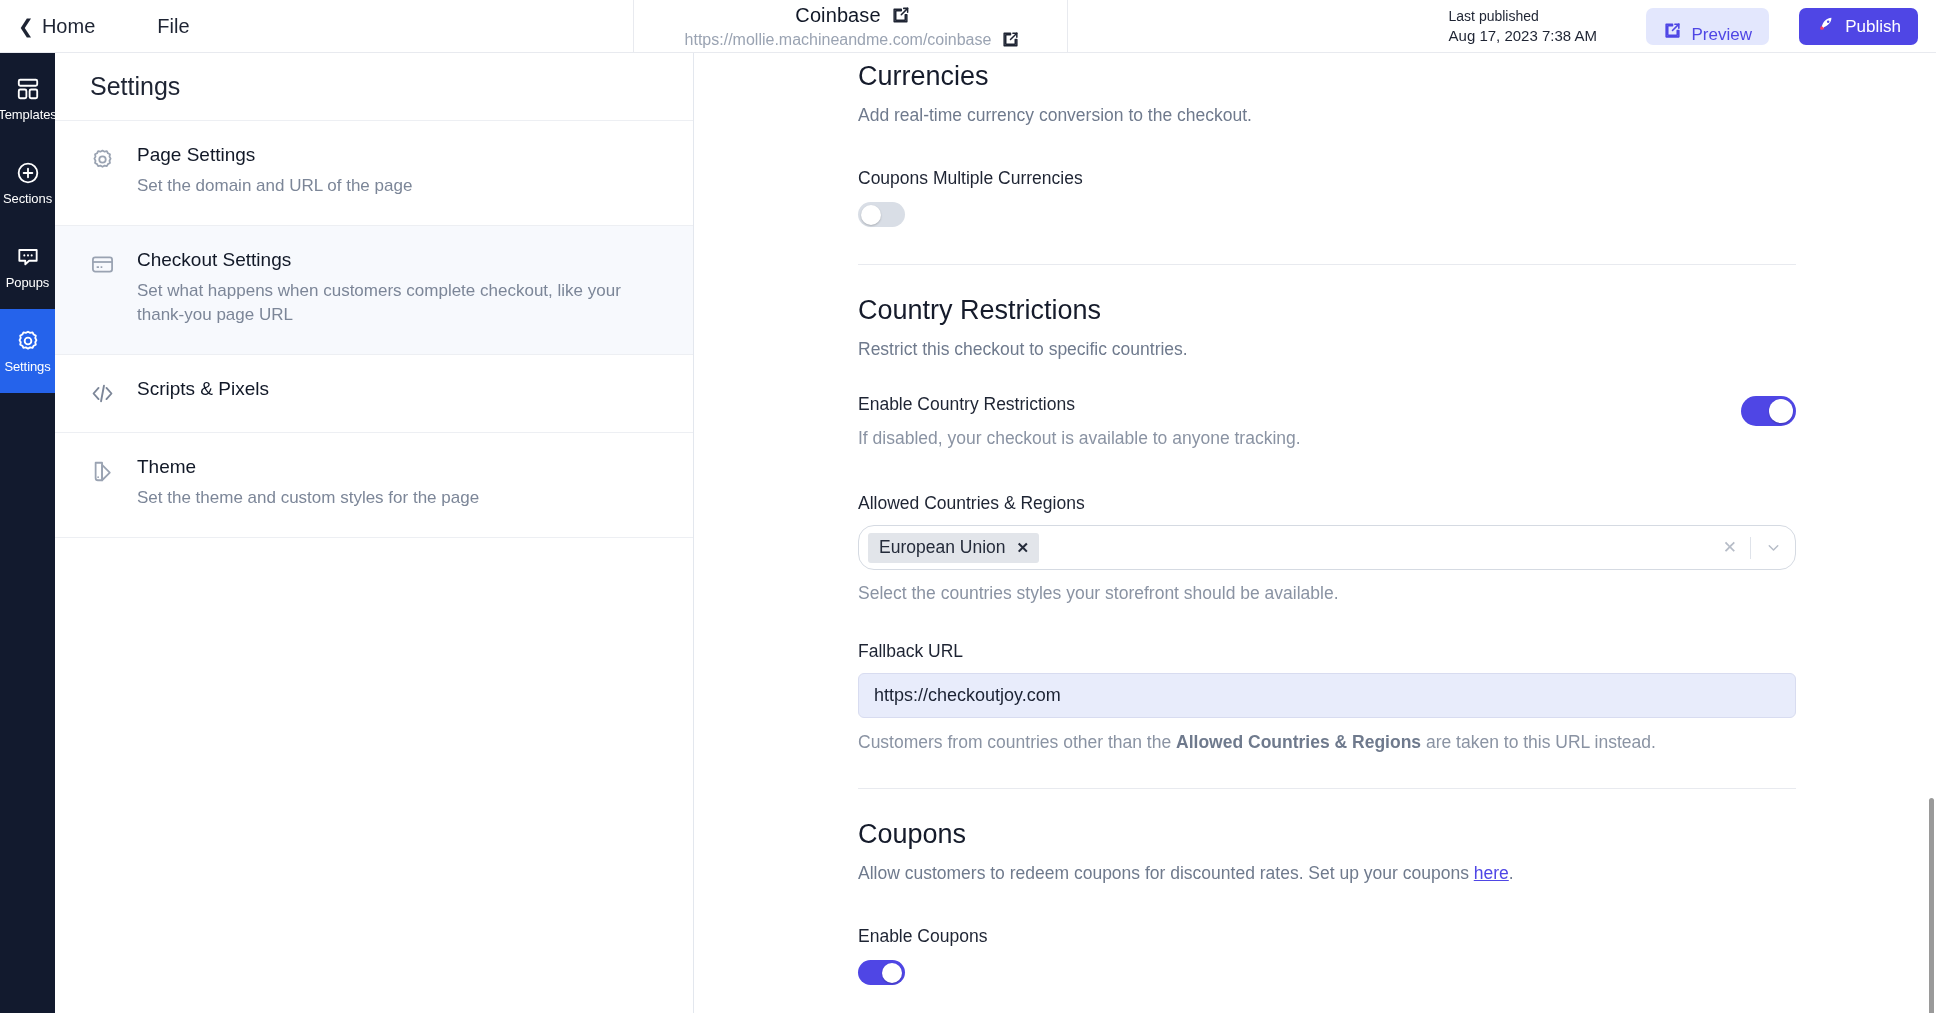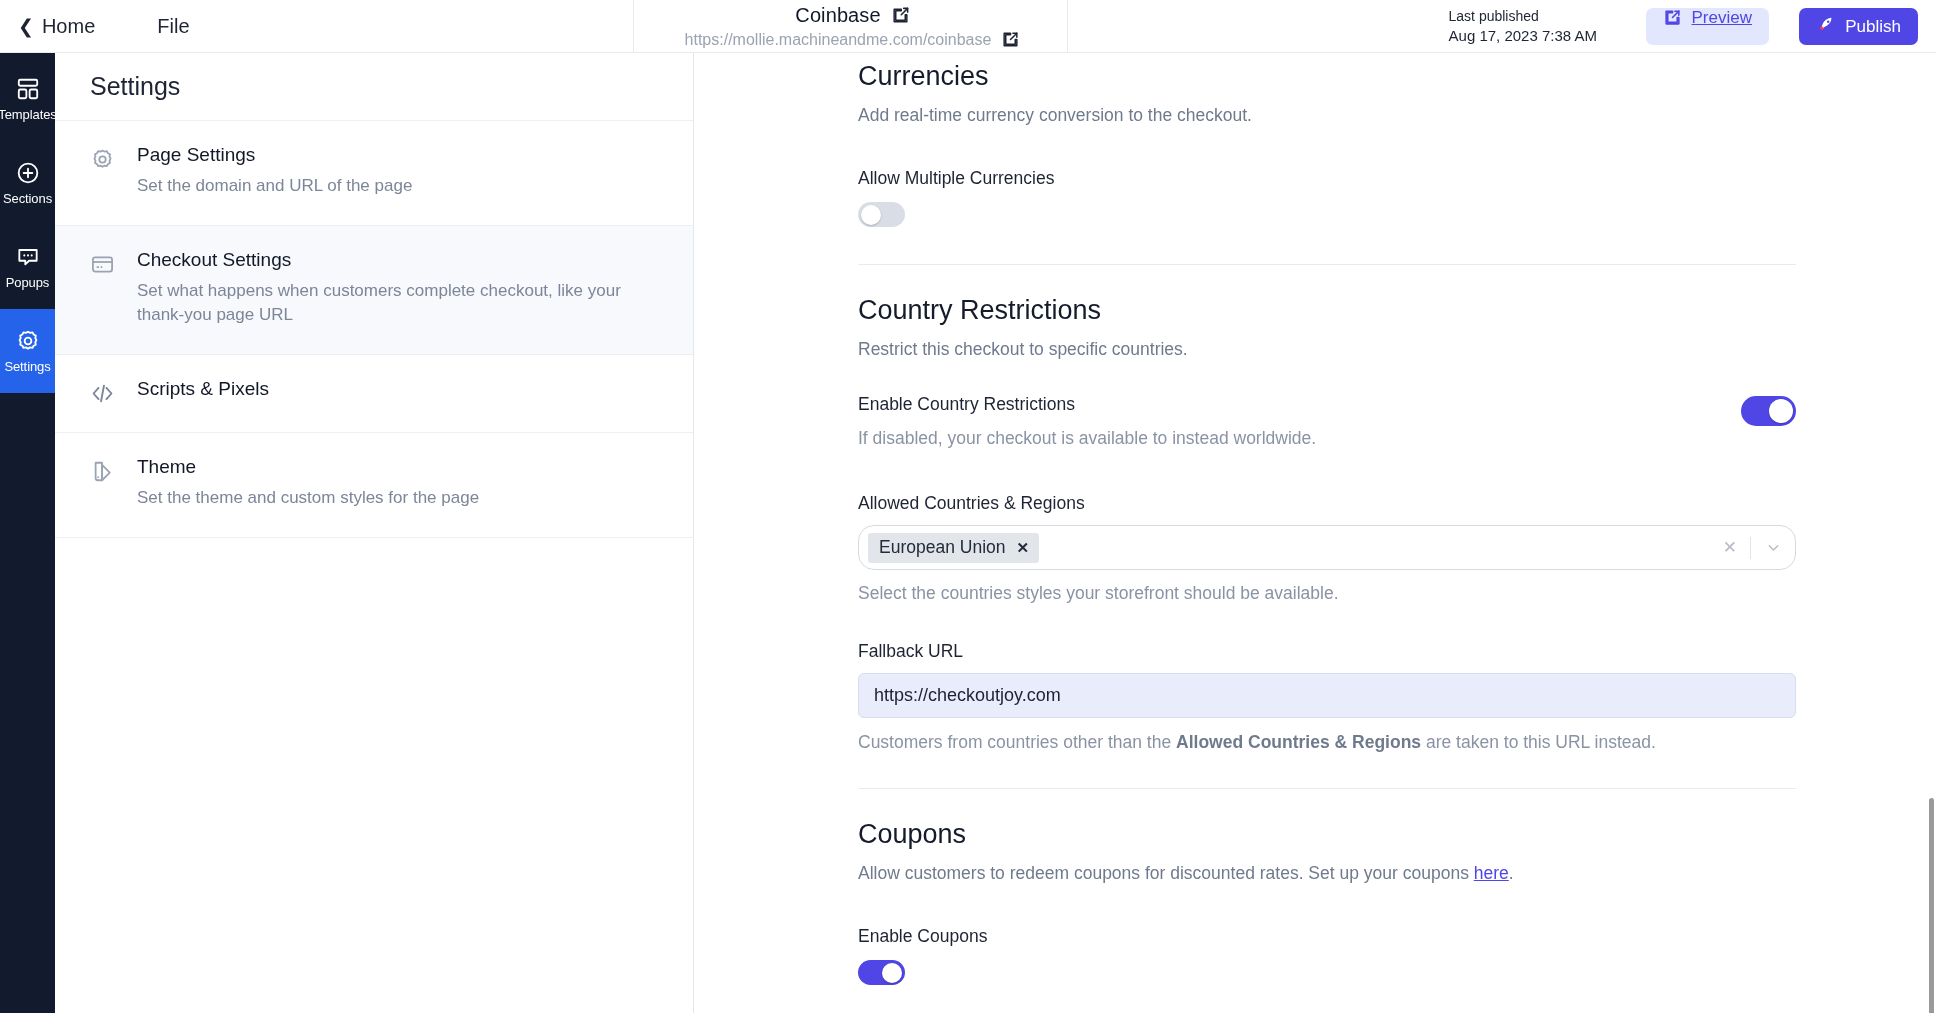--- a/index.html
+++ b/index.html
@@ -52,8 +52,8 @@
     height: 37px; padding: 0 17px;
     background: #e3e7fd; color: #4f46e5;
     border: none; border-radius: 7px;
-    display: flex; align-items: flex-start; gap: 10px;
-    font-size: 17px; font-family: inherit; cursor: pointer; text-decoration: underline;
+    display: flex; align-items: flex-end; gap: 10px;
+    font-size: 17px; font-family: inherit; cursor: pointer;
   }
   .btn-publish {
     position: absolute; right: 18px; top: 8px;

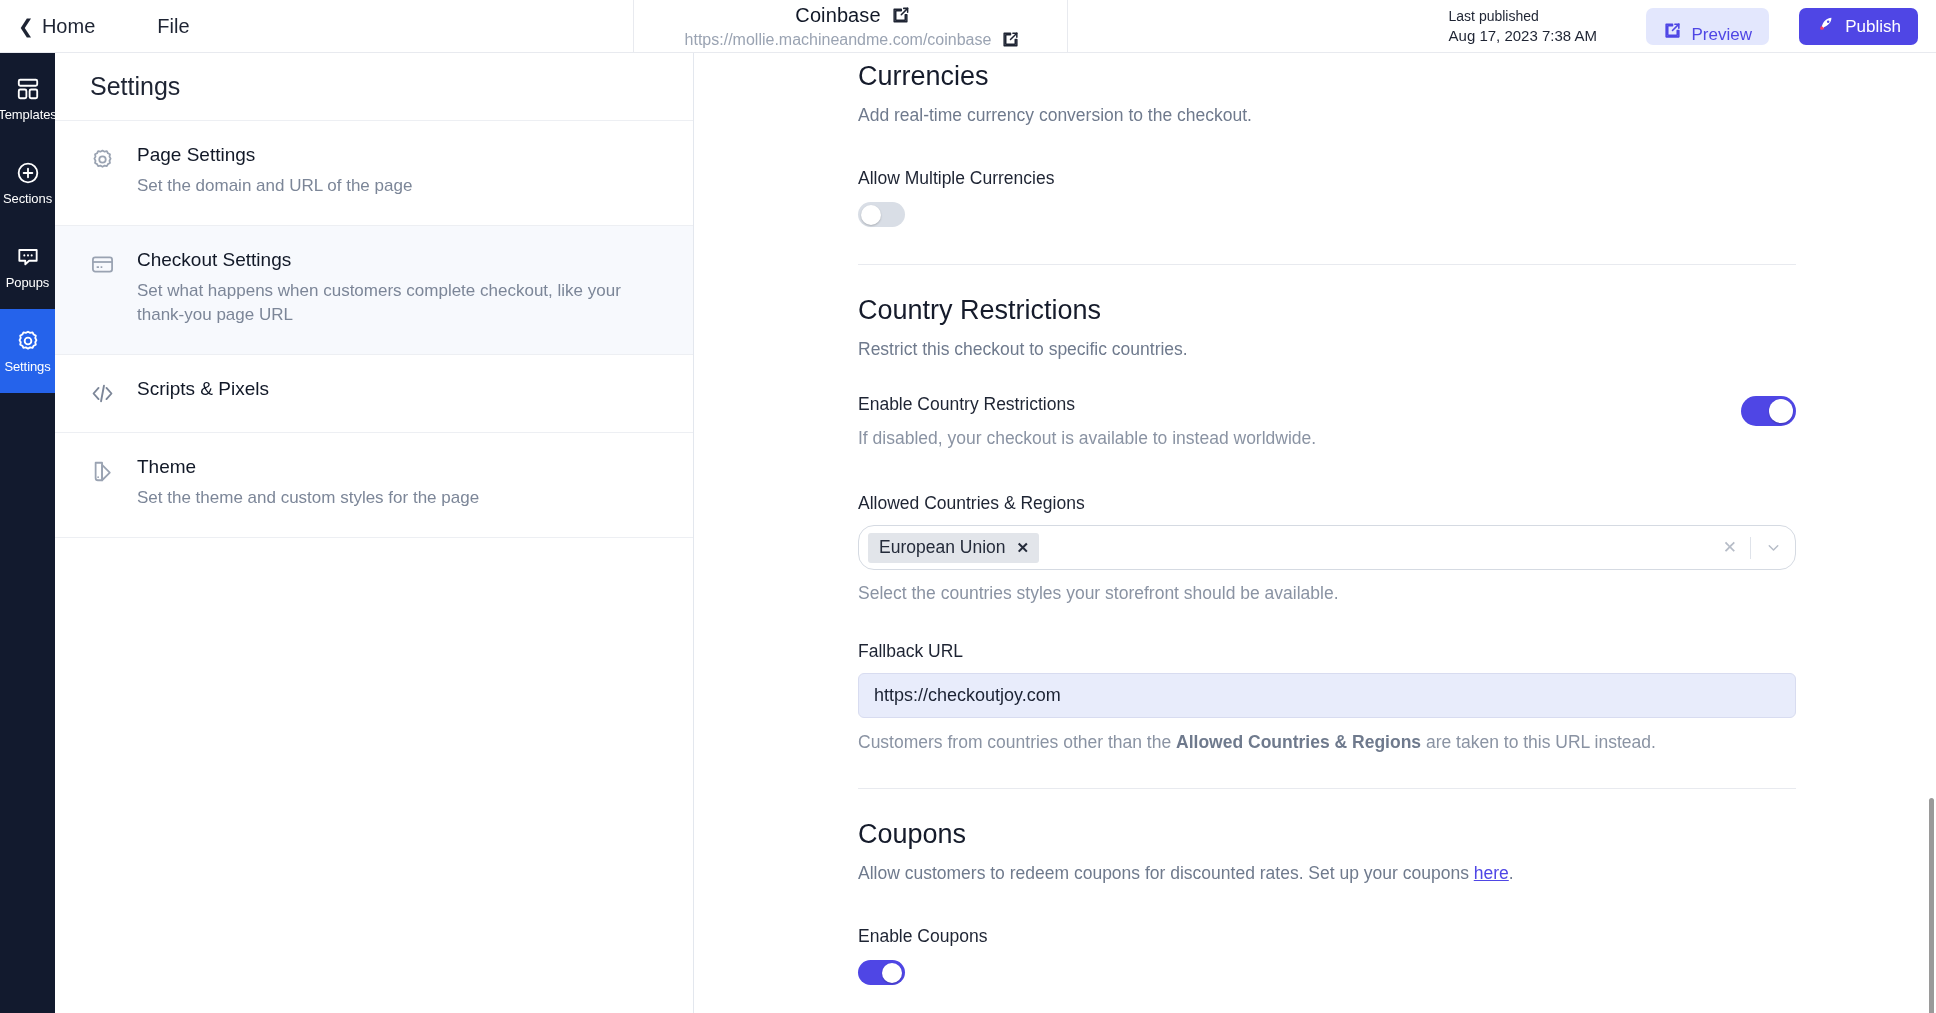--- a/index.html
+++ b/index.html
@@ -341,7 +341,7 @@
       <div class="sec-title">Currencies</div>
       <div class="sec-desc">Add real-time currency conversion to the checkout.</div>
       <div style="margin-top:42px;">
-        <div class="field-label">Allow Multiple Currencies</div>
+        <div class="field-label">Coupons Multiple Currencies</div>
         <div class="toggle off" style="margin-top:13px;">
           <span class="knob"></span>
         </div>

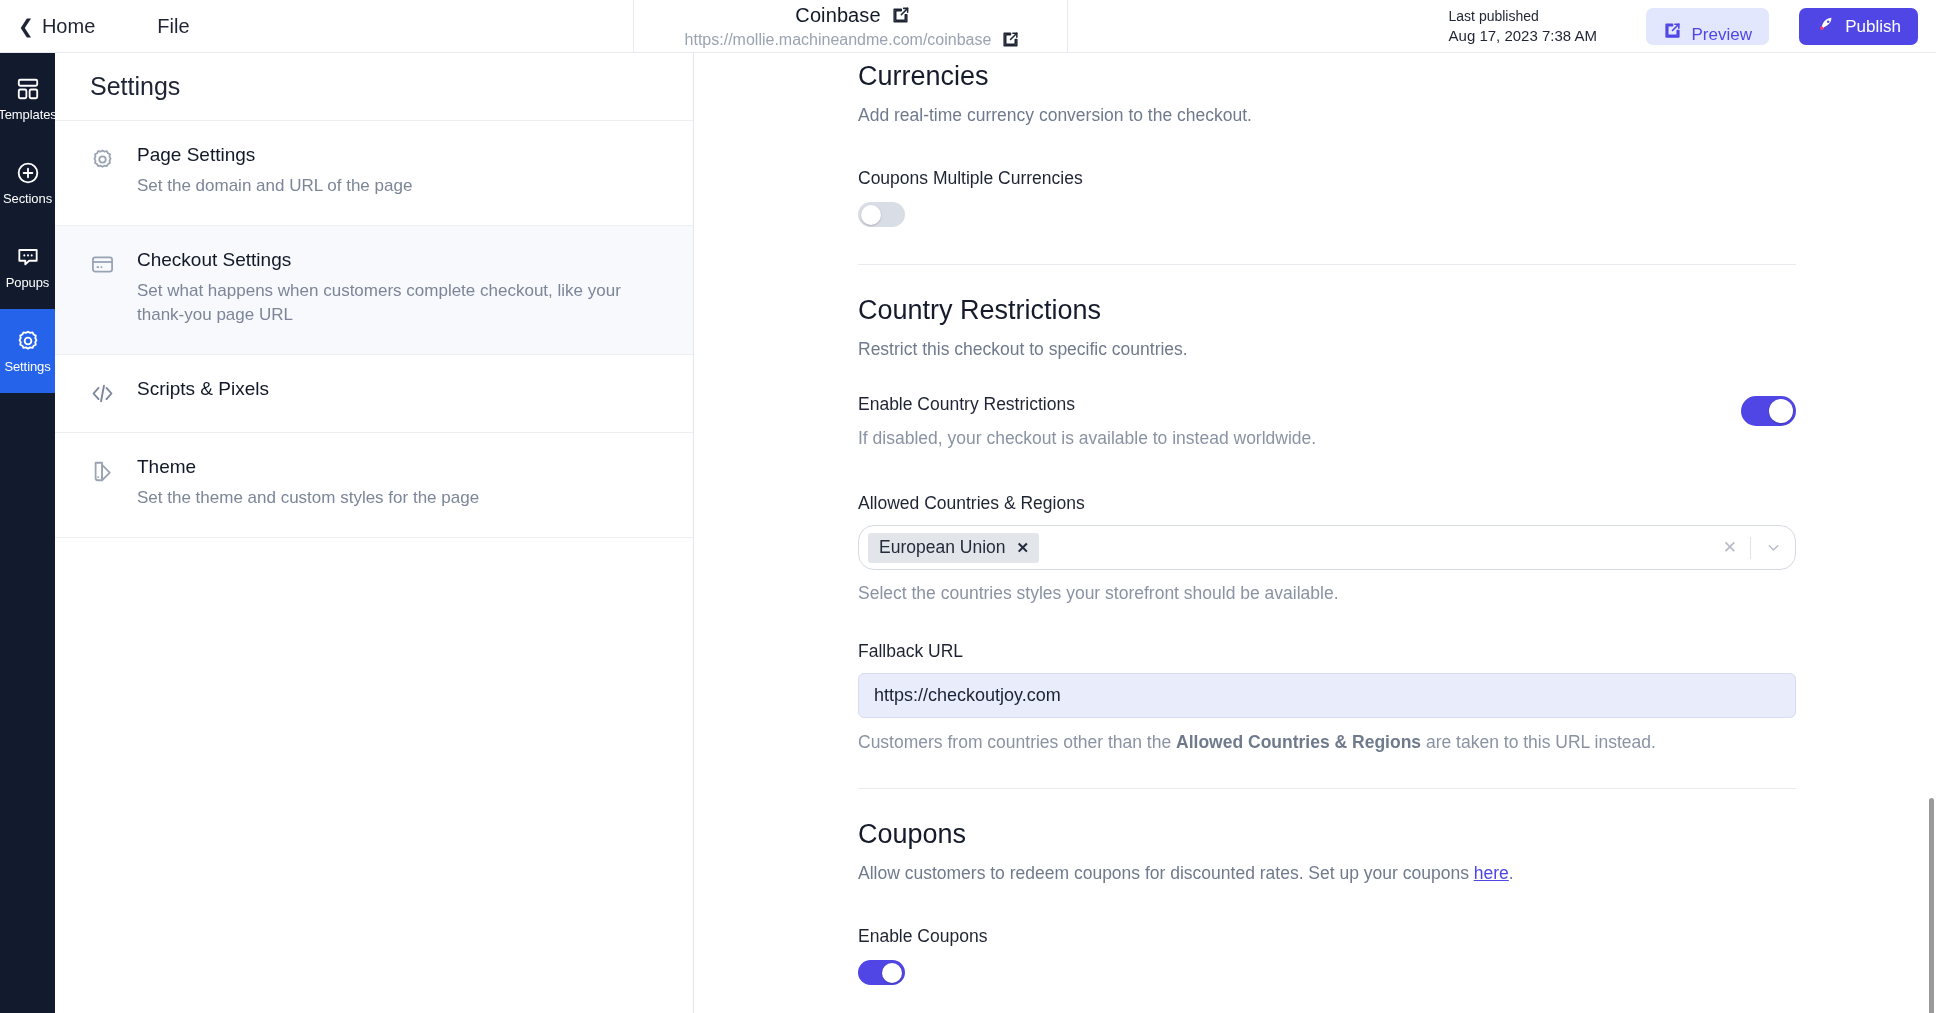--- a/index.html
+++ b/index.html
@@ -360,7 +360,7 @@
       <div style="margin-top:34px; display:flex; align-items:flex-start; justify-content:space-between;">
         <div>
           <div class="field-label">Enable Country Restrictions</div>
-          <div class="hint" style="margin-top:13px;">If disabled, your checkout is available to instead worldwide.</div>
+          <div class="hint" style="margin-top:13px;">If disabled, your checkout is available to anyone tracking.</div>
         </div>
         <div class="toggle big on" style="margin-top:2px;">
           <span class="knob"></span>

